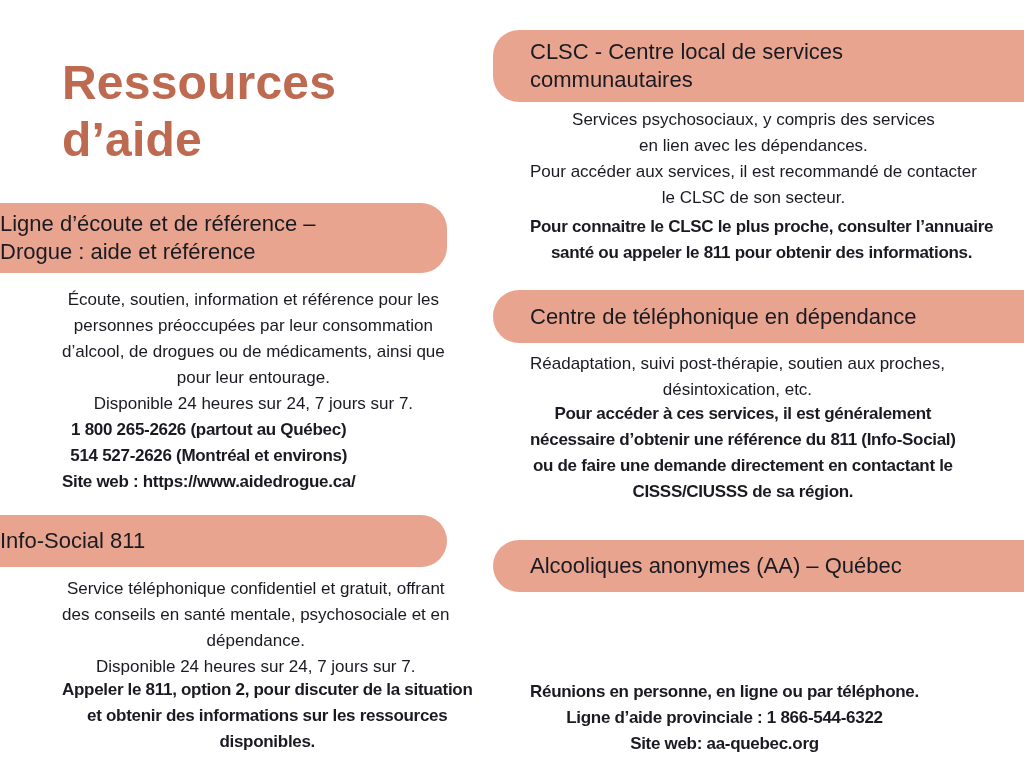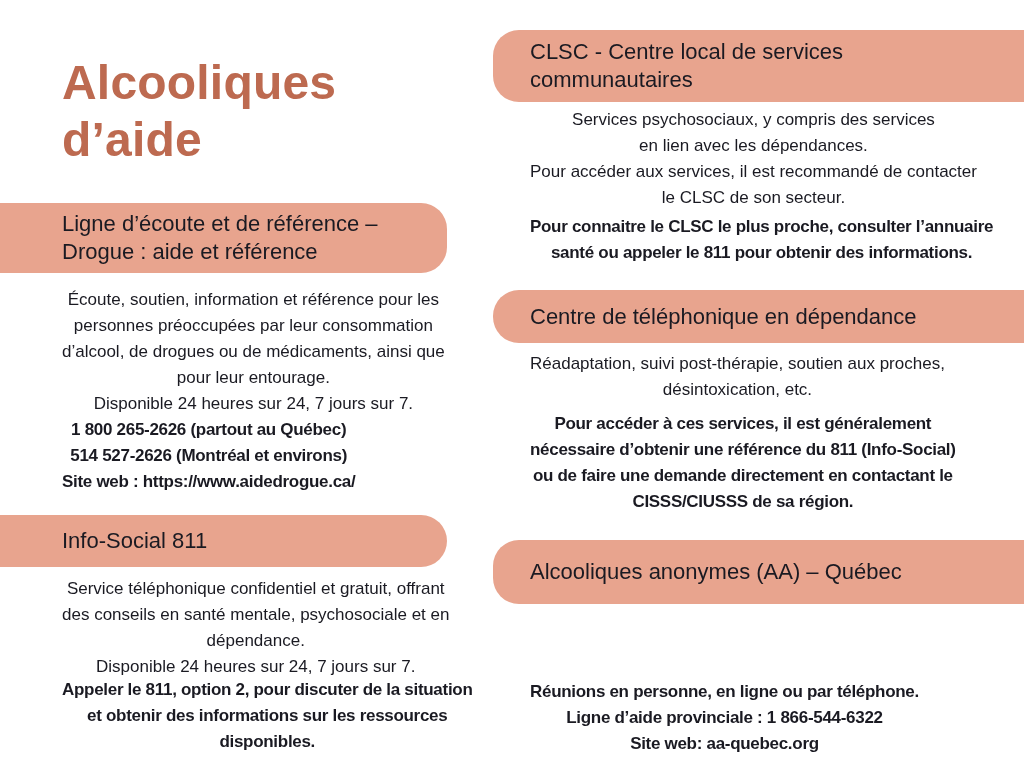--- a/index.html
+++ b/index.html
@@ -68,7 +68,7 @@
 
 <div class="page">
 
-  <h1 class="title abs">Alcooliques
+  <h1 class="title abs">Ressources
 d’aide</h1>
 
   <div class="hbox left-box abs" style="top:203px;height:70px">

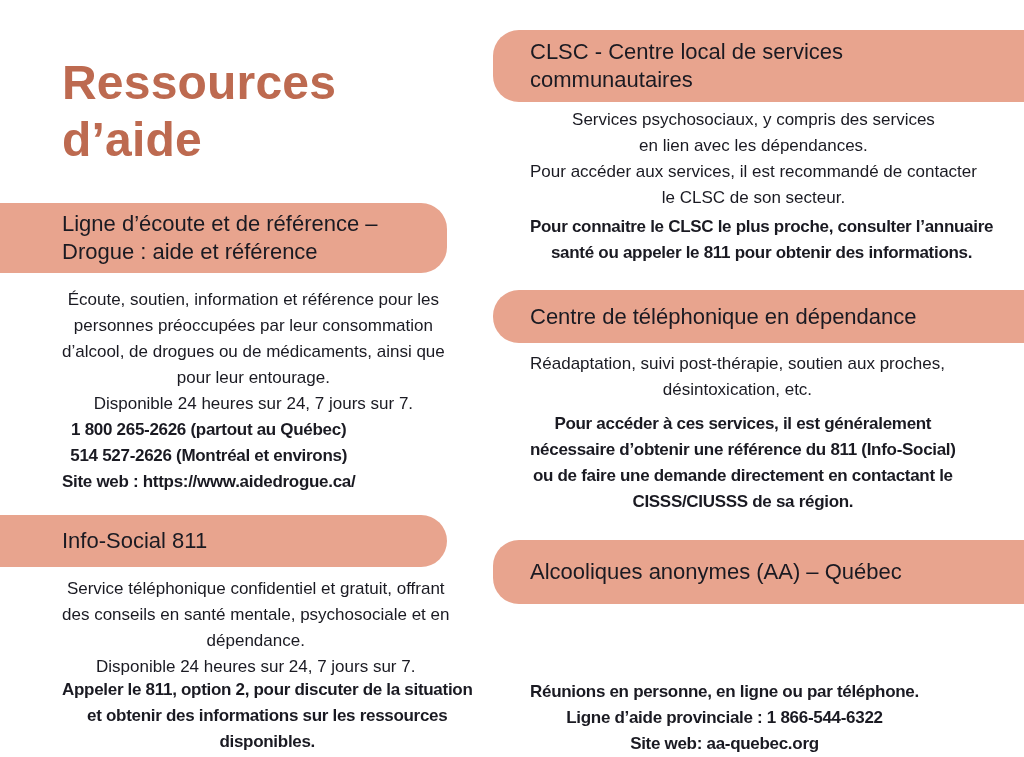--- a/index.html
+++ b/index.html
@@ -37,7 +37,6 @@
   .left-box{
     left:0;width:447px;
     border-radius:0 26px 26px 0;
-    padding-left:62px;
   }
   .right-box{
     left:493px;width:531px;

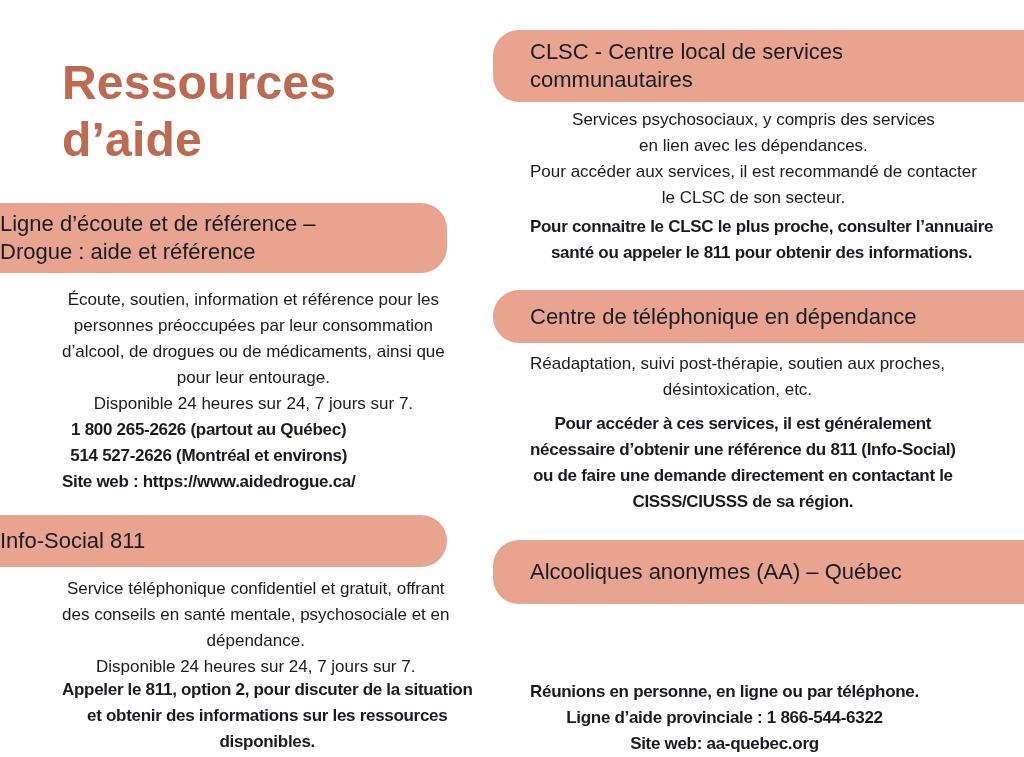--- a/index.html
+++ b/index.html
@@ -110,7 +110,7 @@
   </div>
   <p class="para abs rightcol" style="top:351px">Réadaptation, suivi post-thérapie, soutien aux proches,
 désintoxication, etc.</p>
-  <p class="para bold abs rightcol" style="top:411px">Pour accéder à ces services, il est généralement
+  <p class="para bold abs rightcol" style="top:401px">Pour accéder à ces services, il est généralement
 nécessaire d’obtenir une référence du 811 (Info-Social)
 ou de faire une demande directement en contactant le
 CISSS/CIUSSS de sa région.</p>

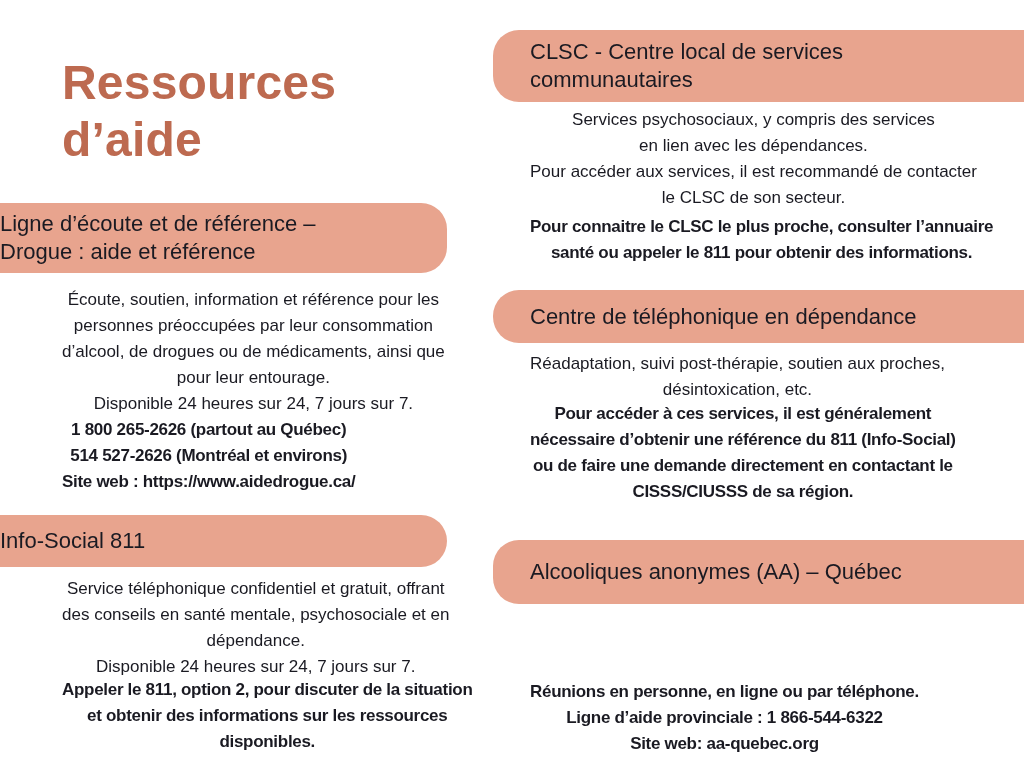--- a/index.html
+++ b/index.html
@@ -115,7 +115,7 @@
 ou de faire une demande directement en contactant le
 CISSS/CIUSSS de sa région.</p>
 
-  <div class="hbox right-box abs" style="top:540px;height:64px">
+  <div class="hbox right-box abs" style="top:540px;height:52px">
     <div class="heading">Alcooliques anonymes (AA) – Québec</div>
   </div>
   <p class="para bold abs rightcol" style="top:679px">Réunions en personne, en ligne ou par téléphone.

